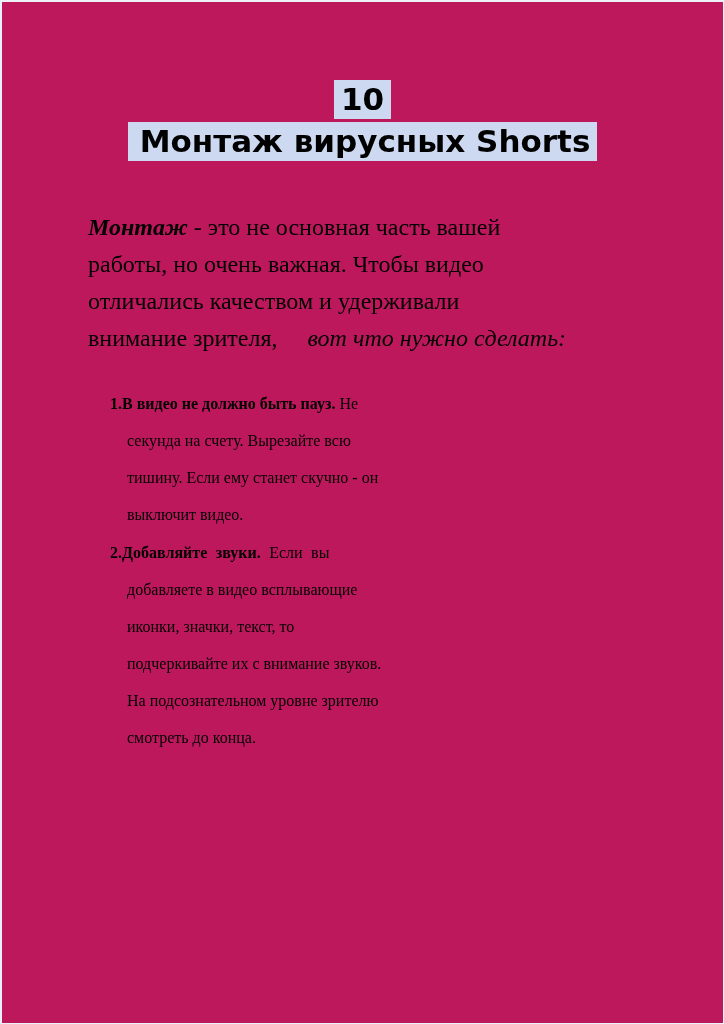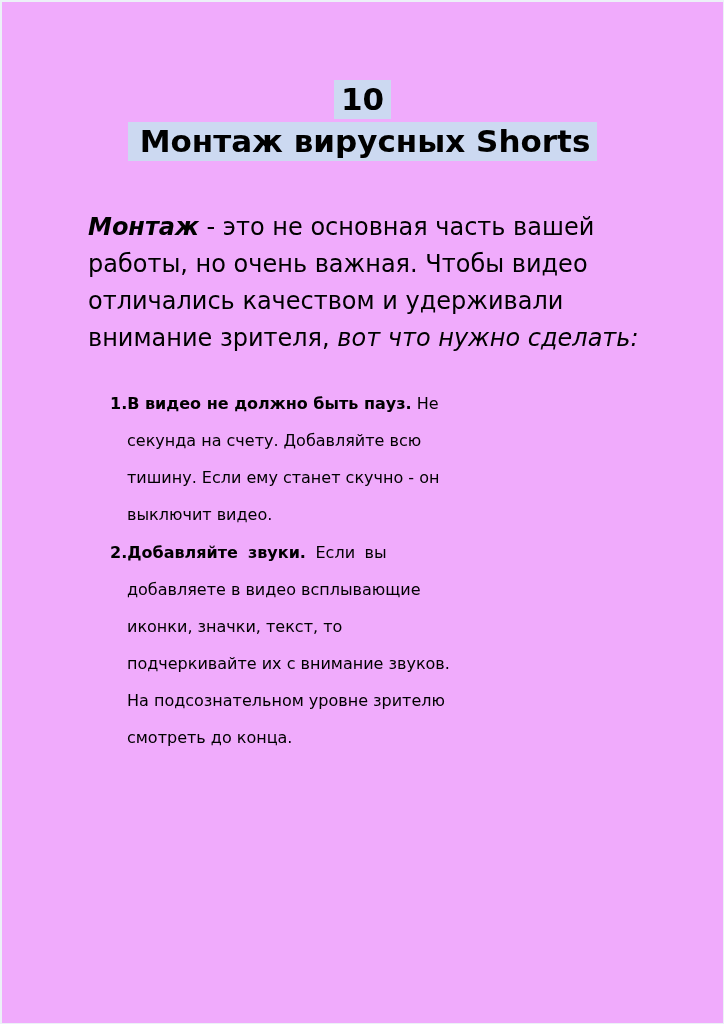--- a/index.html
+++ b/index.html
@@ -12,7 +12,7 @@
     width: 724px;
     height: 1024px;
     box-sizing: border-box;
-    background: #f0abfc;
+    background: #be185d;
     border: 2px solid #ecf1f7;
     border-right-width: 1px;
     border-bottom-width: 1px;

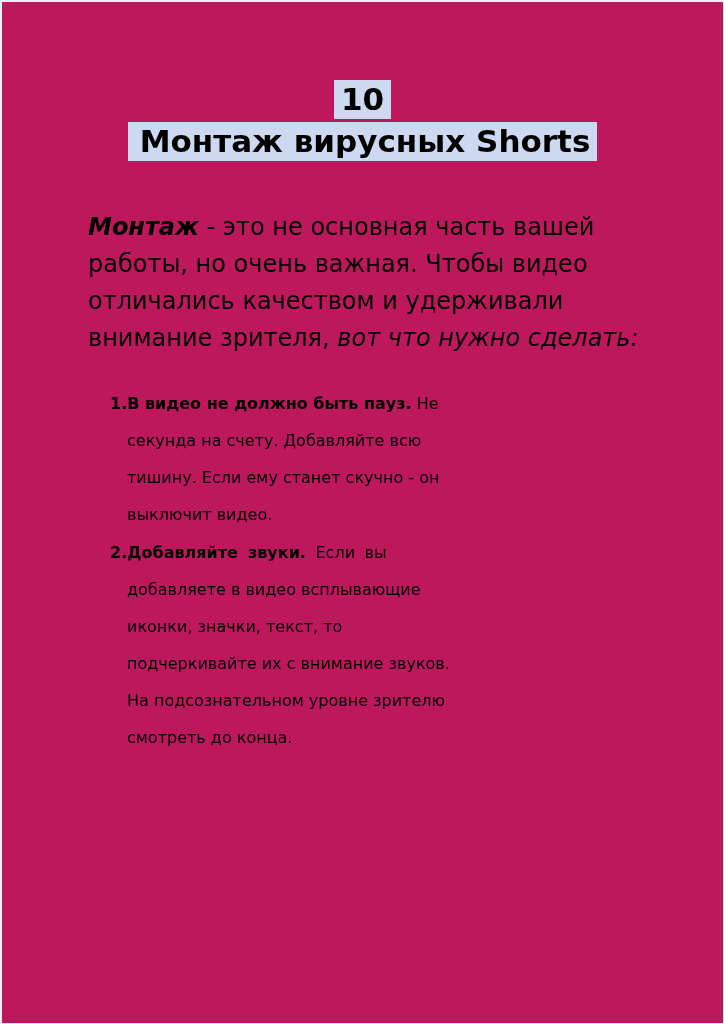--- a/index.html
+++ b/index.html
@@ -35,7 +35,7 @@
     font-size: 24px;
     line-height: 37px;
   }
-  .line { white-space: nowrap; }
+  .line { white-space: nowrap; font-family: Liberation Serif, serif; }
   .bi { font-weight: bold; font-style: italic; }
   .it { font-style: italic; }
   .bd { font-weight: bold; }

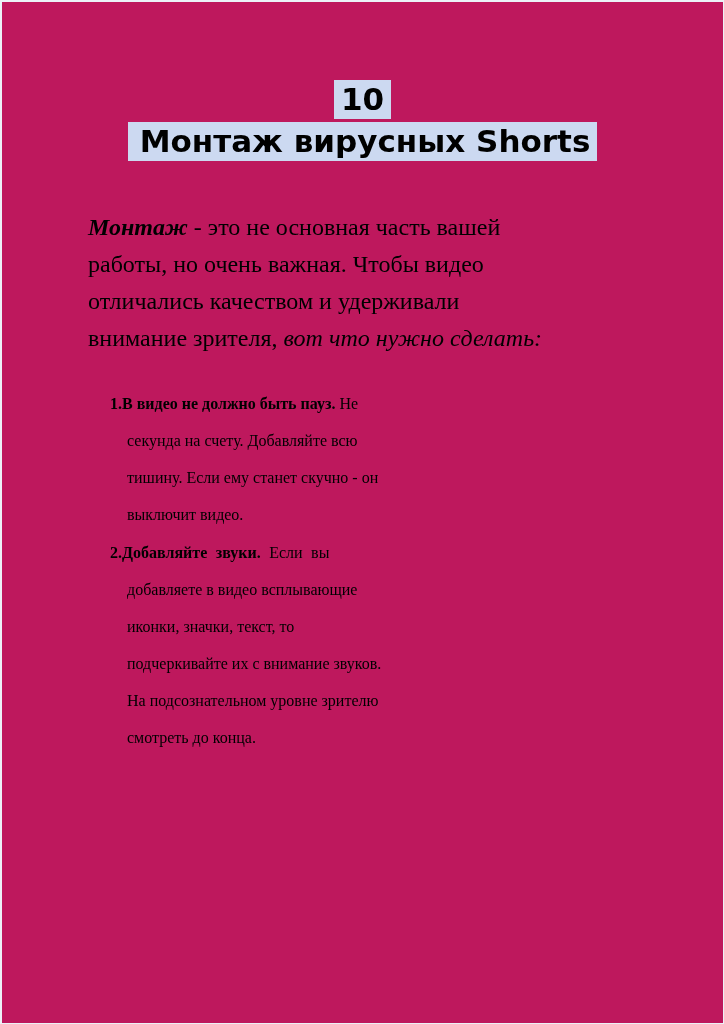--- a/index.html
+++ b/index.html
@@ -37,7 +37,7 @@
   }
   .line { white-space: nowrap; font-family: Liberation Serif, serif; }
   .bi { font-weight: bold; font-style: italic; }
-  .it { font-style: italic; }
+  .it { font-style: italic; margin-left: 24px; }
   .bd { font-weight: bold; }
   .list-item {
     font-size: 16px;

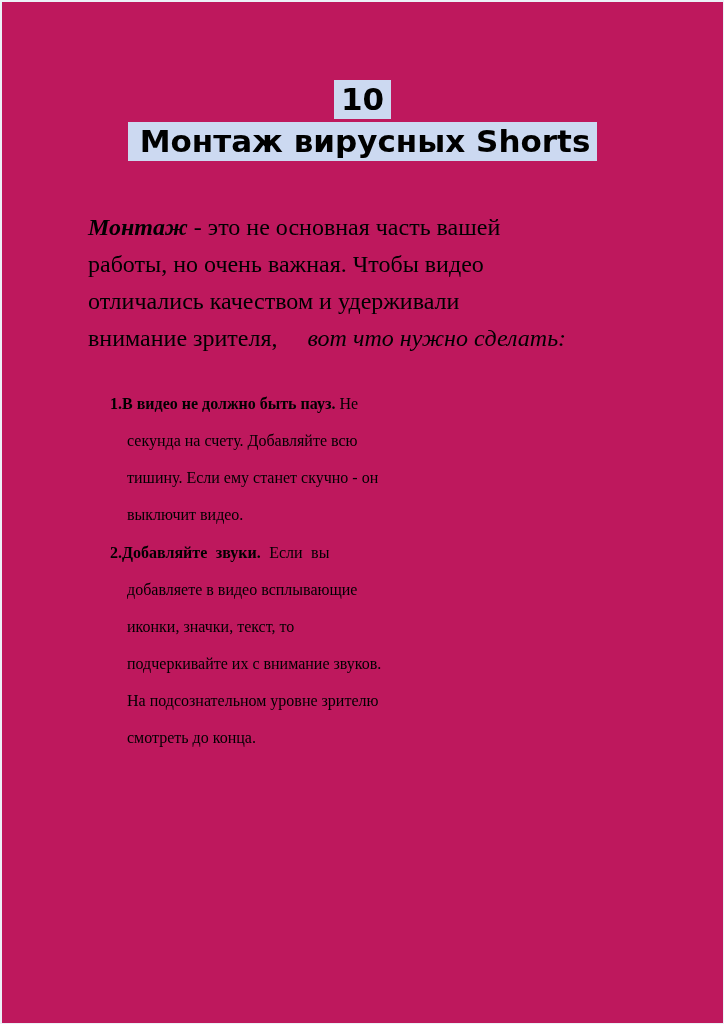--- a/index.html
+++ b/index.html
@@ -70,7 +70,7 @@
 
     <div class="list-item item1">
       <div class="line first"><span class="bd">1.</span><span class="bd">В видео не должно быть пауз.</span><span> Не</span></div>
-      <div class="line cont">секунда на счету. Добавляйте всю</div>
+      <div class="line cont">секунда на счету. Вырезайте всю</div>
       <div class="line cont">тишину. Если ему станет скучно - он</div>
       <div class="line cont">выключит видео.</div>
     </div>

